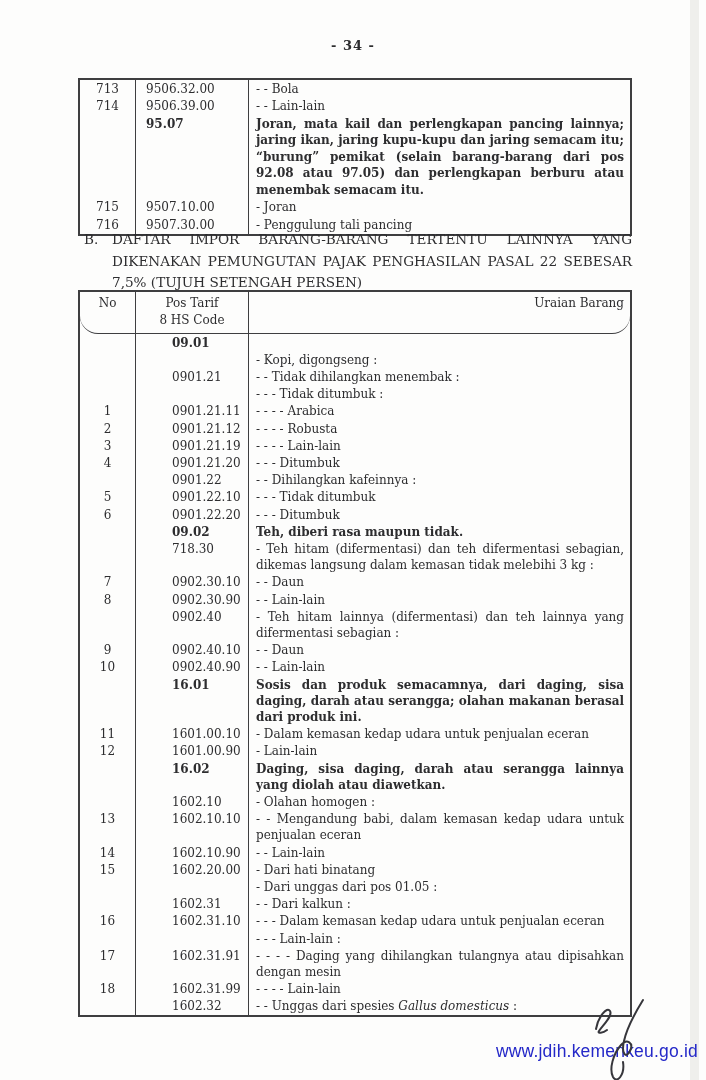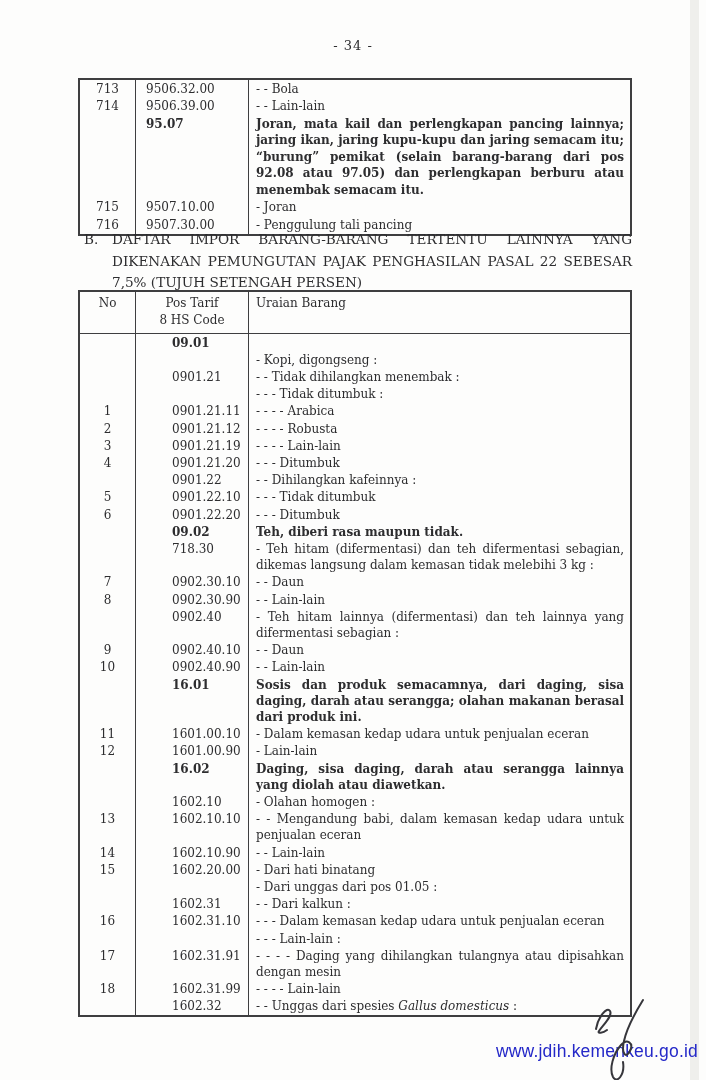--- a/index.html
+++ b/index.html
@@ -12,7 +12,7 @@
   .scan-band { position:absolute; right:7px; top:0; width:9px; height:100%;
     background:#efefec; }
   .page-number { position:absolute; top:38px; left:0; right:0;
-    text-align:center; font-size:13px; letter-spacing:1px; }
+    text-align:center; font-size:13px; letter-spacing:1px;font-weight:bold; }
 
   
   .tbl { position:absolute; left:78px; width:554px;

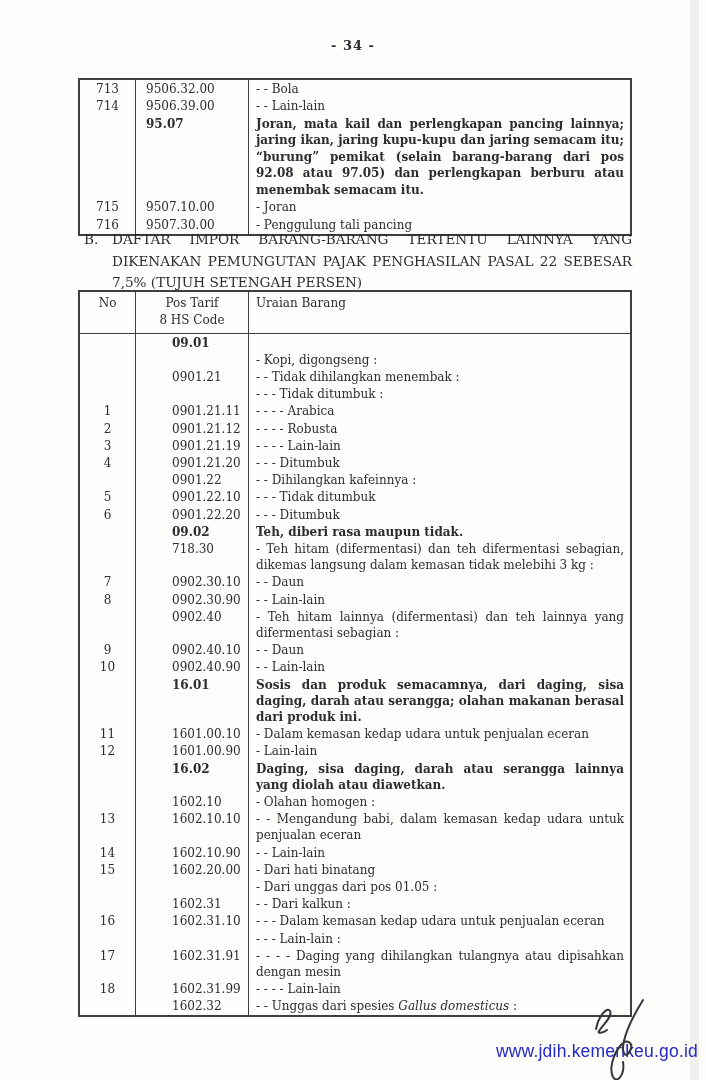--- a/index.html
+++ b/index.html
@@ -30,7 +30,7 @@
   .it { font-style:italic; }
 
   
-  .head { border-bottom:1.2px solid #3e3e40; line-height:17px; }
+  .head { border-bottom:1.2px solid #3e3e40; line-height:17px;border-radius:18px; }
   .head .c { padding-top:3px; padding-bottom:4px; text-align:center; }
   .head .c-code { padding-left:4px; white-space:normal; }
   .head .c-desc { text-align:left; }

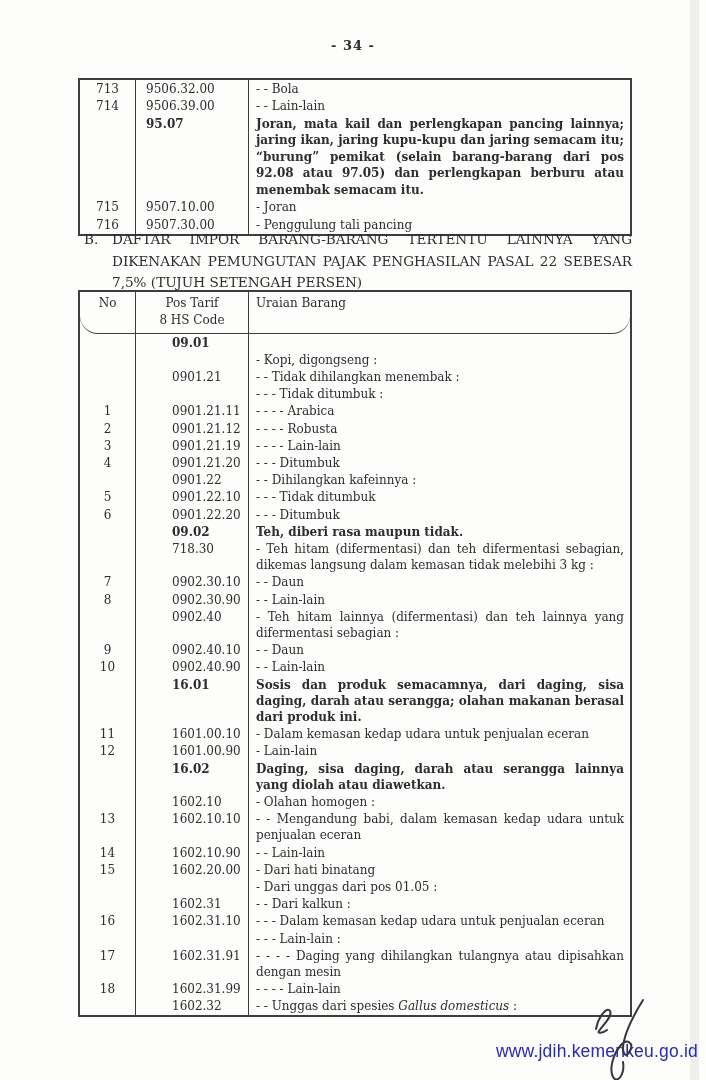--- a/index.html
+++ b/index.html
@@ -33,7 +33,7 @@
   .head { border-bottom:1.2px solid #3e3e40; line-height:17px;border-radius:18px; }
   .head .c { padding-top:3px; padding-bottom:4px; text-align:center; }
   .head .c-code { padding-left:4px; white-space:normal; }
-  .head .c-desc { text-align:left; }
+  .head .c-desc { text-align:right; }
 
   
   .section-heading { position:absolute; left:84px; top:229px; width:548px;

